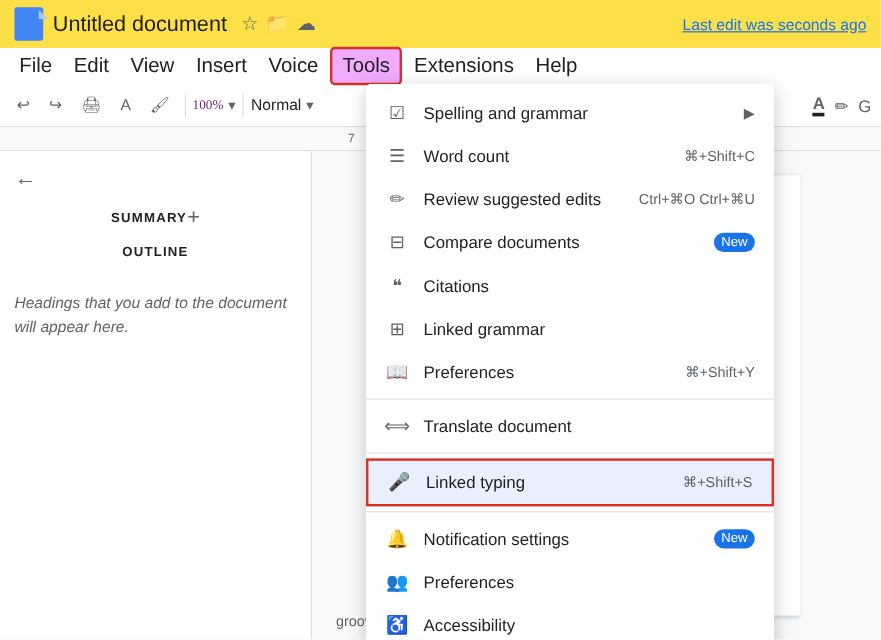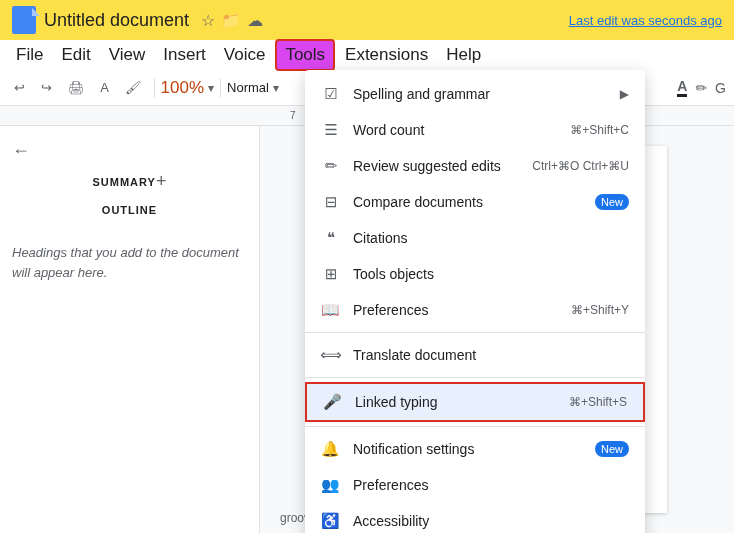--- a/index.html
+++ b/index.html
@@ -76,7 +76,7 @@
       border-radius: 4px;
     }
     .menu-item.active {
-      background: #d946ef;
+      background: #f0abfc;
       border: 2px solid #d93025;
       color: #202124;
       font-weight: 500;

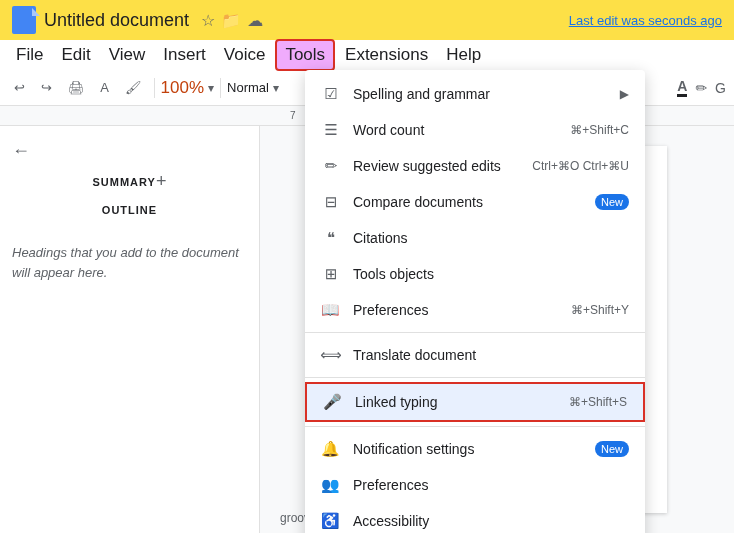--- a/index.html
+++ b/index.html
@@ -109,11 +109,12 @@
       margin: 0 2px;
     }
     .zoom-select {
-      font-size: 17px;
+      font-size: 11px;
       border: none;
       background: none;
-      color: #c2410c;
-      cursor: pointer;
+      color: #701a75;
+      cursor: pointer;
+      font-family: Liberation Serif, serif;
     }
     .normal-select {
       font-size: 13px;

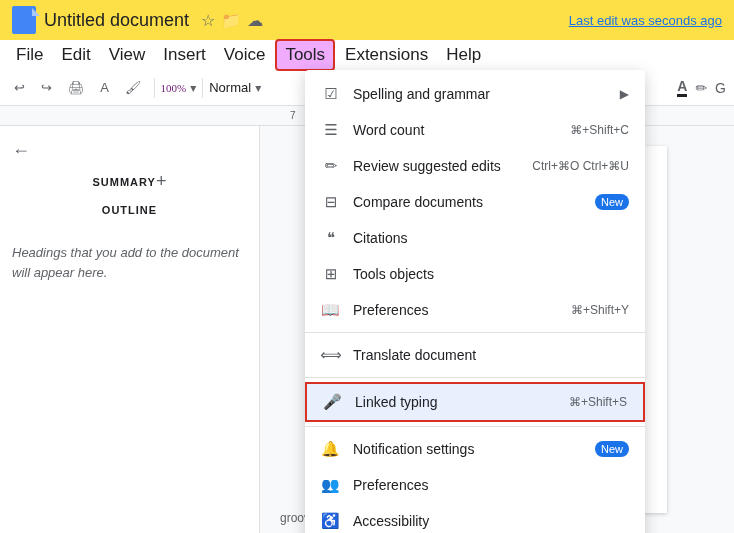--- a/index.html
+++ b/index.html
@@ -416,7 +416,7 @@
 
   <div class="dropdown-item">
     <span class="dropdown-item-icon">⊞</span>
-    <span class="dropdown-item-label">Tools objects</span>
+    <span class="dropdown-item-label">Linked grammar</span>
   </div>
 
   <div class="dropdown-item">

